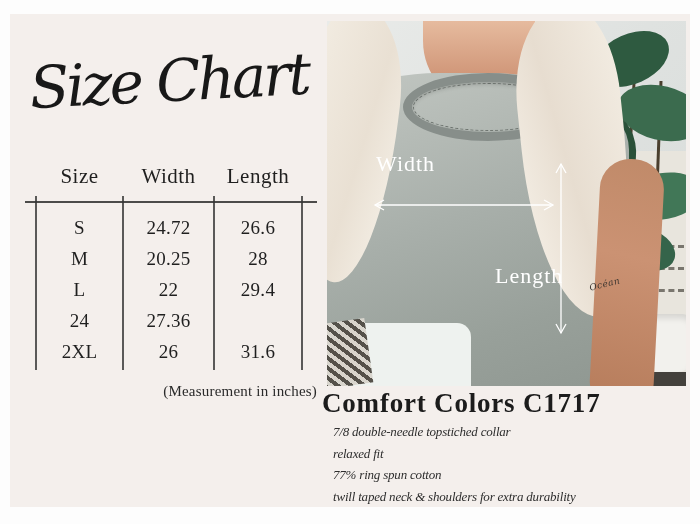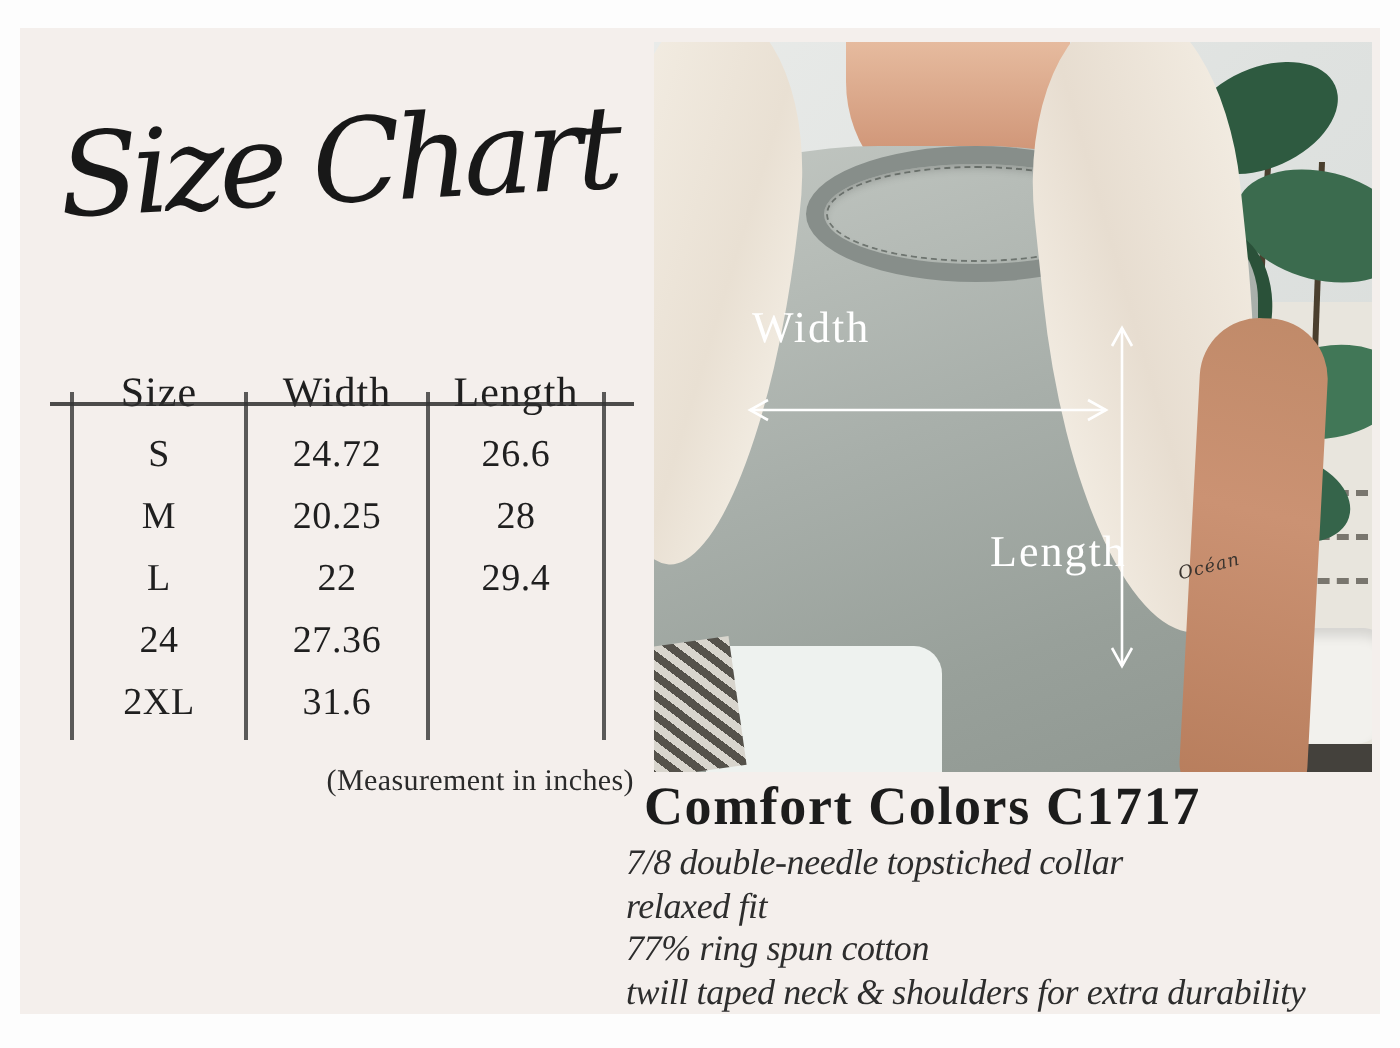--- a/index.html
+++ b/index.html
@@ -16,7 +16,7 @@
   
   .table-area{position:absolute;left:25px;top:160px;width:292px;height:214px;}
   .thead{position:absolute;left:11px;top:4px;width:266px;display:grid;
-         grid-template-columns:87px 91px 88px;font-size:21px;letter-spacing:.5px;margin-top:20px;}
+         grid-template-columns:87px 91px 88px;font-size:21px;letter-spacing:.5px;}
   .thead span{text-align:center;}
   .hrule{position:absolute;left:0;top:41px;width:292px;height:2px;background:#2e2e2e;opacity:.85;}
   .vline{position:absolute;top:36px;width:2px;height:174px;background:#333;opacity:.8;}

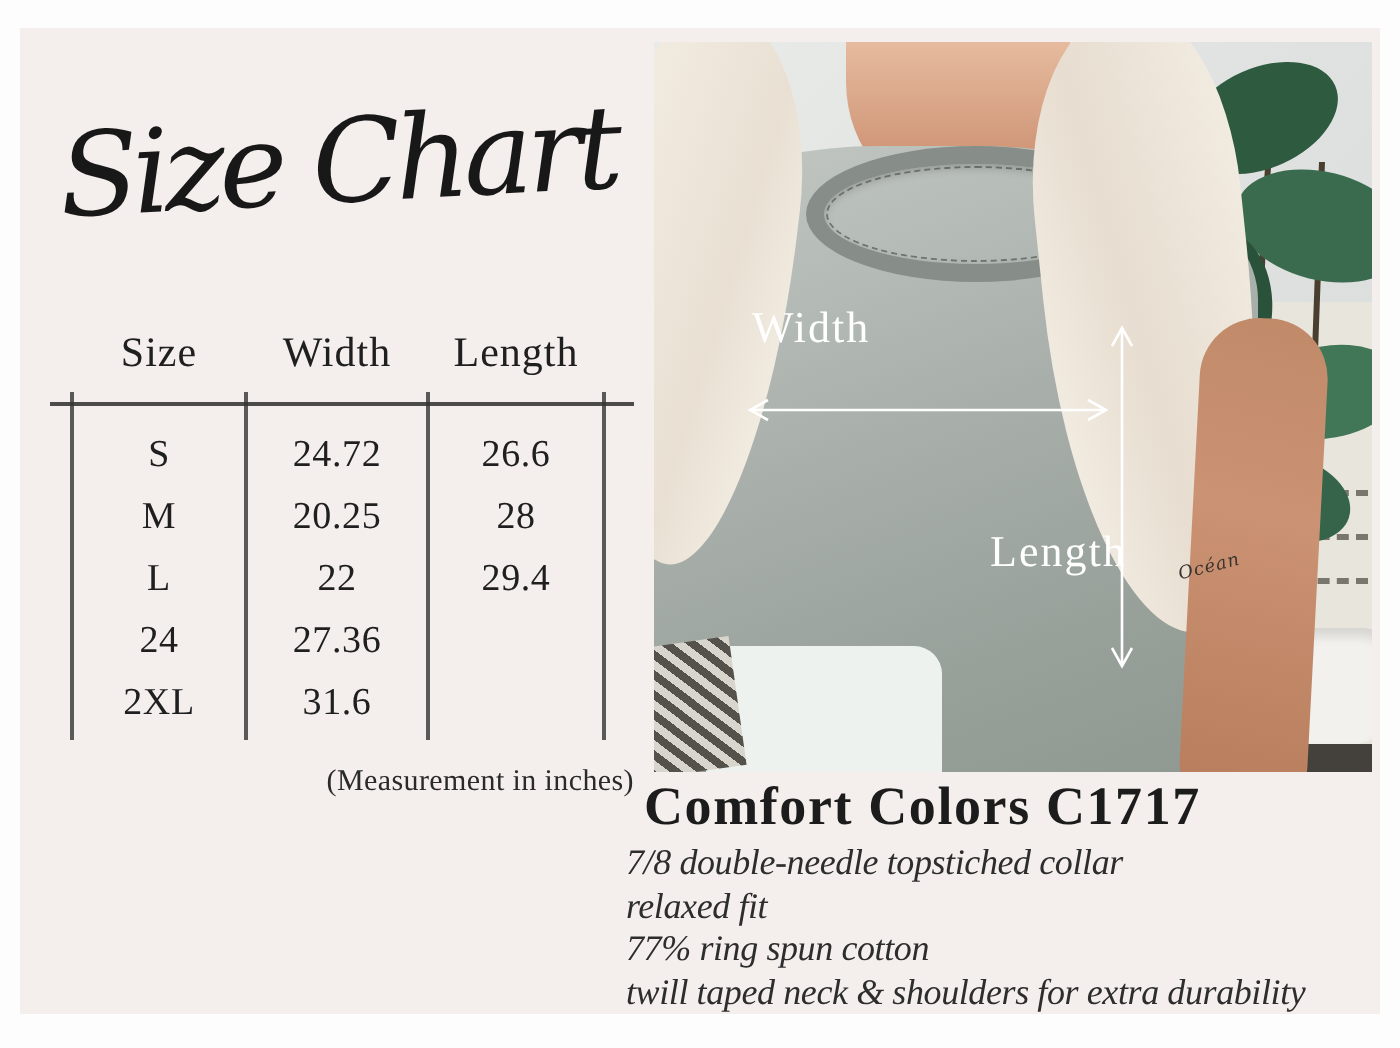--- a/index.html
+++ b/index.html
@@ -117,6 +117,7 @@
       </div>
       <div class="trow">
         <span>2XL</span>
+        <span>26</span>
         <span>31.6</span>
       </div>
     </div>

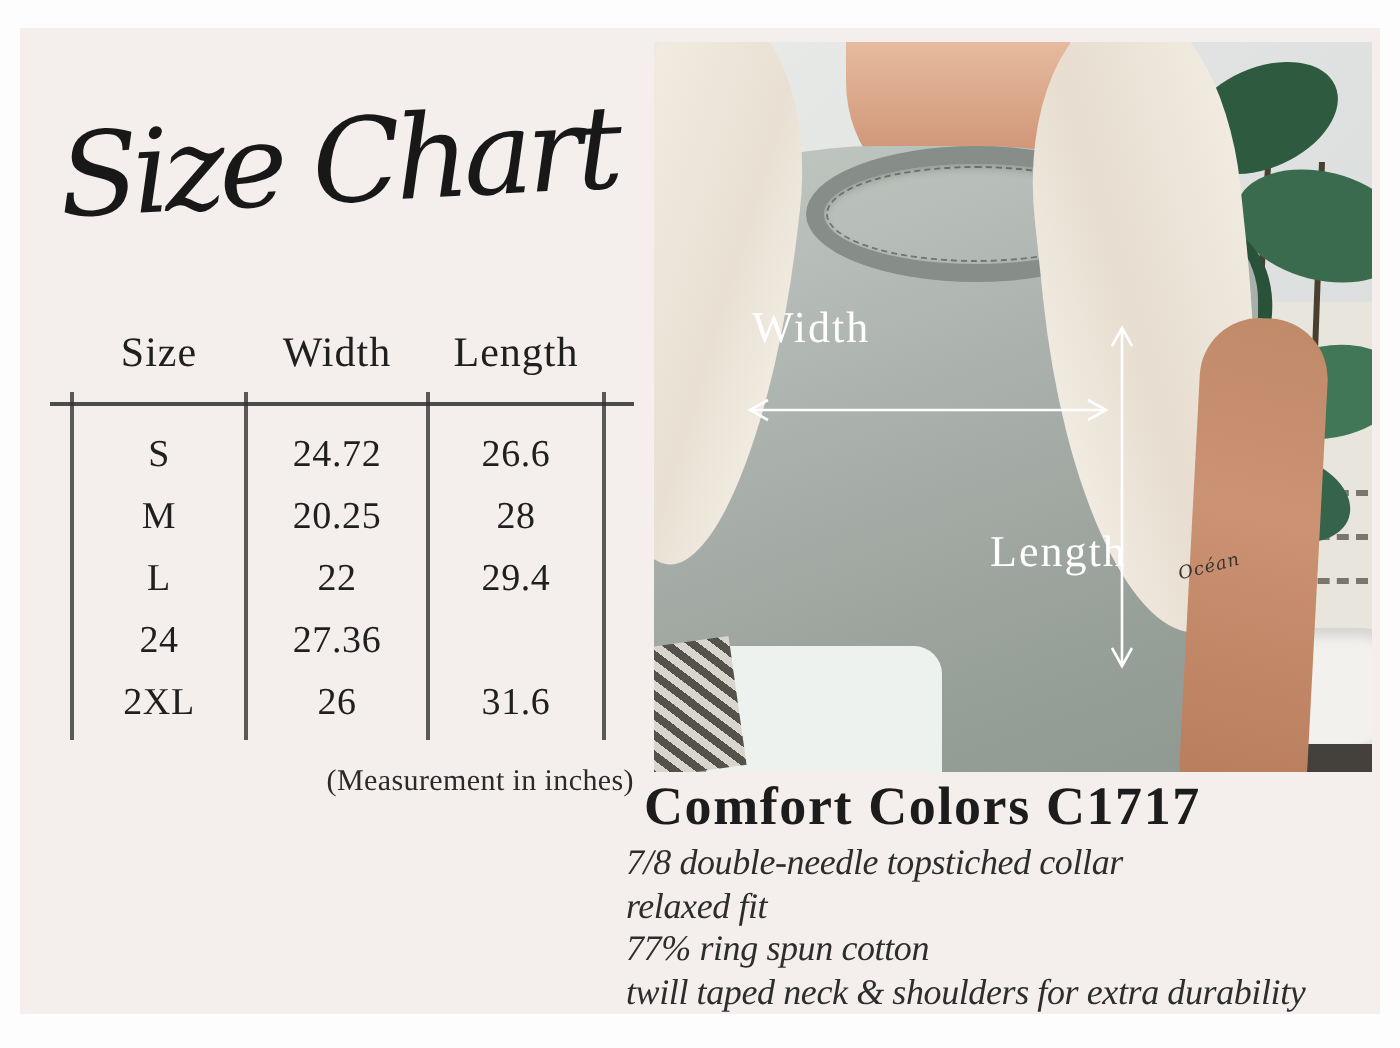--- a/index.html
+++ b/index.html
@@ -73,7 +73,7 @@
 
   
   .product-name{position:absolute;left:322px;top:388px;font-size:27px;letter-spacing:.8px;color:#1c1c1c;font-weight:bold;}
-  .features{position:absolute;left:313px;top:421px;font-style:italic;font-size:18px;
+  .features{position:absolute;left:333px;top:421px;font-style:italic;font-size:13px;
             line-height:21.5px;color:#2d2d2d;letter-spacing:-.2px;white-space:nowrap;}
 </style>
 </head>

